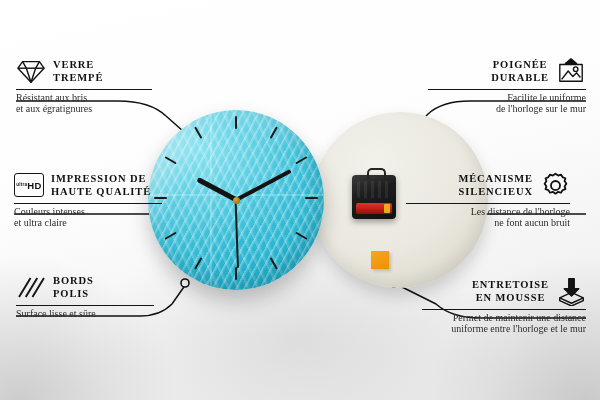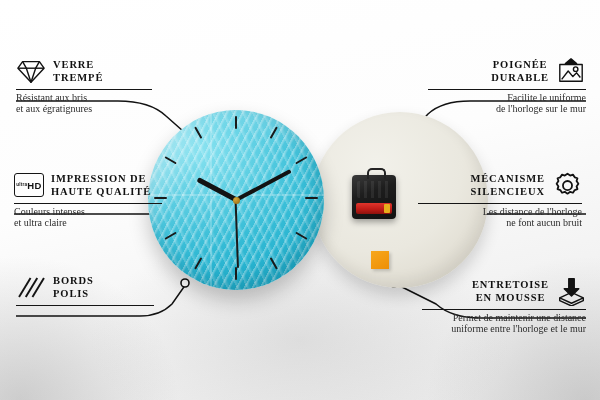--- a/index.html
+++ b/index.html
@@ -87,7 +87,7 @@
   #f-bords .frule{width:138px;}
   #f-poignee{right:14px;top:56px;width:180px;}
   #f-poignee .frule{width:158px;margin-left:auto;}
-  #f-mecanisme{right:18px;top:170px;width:186px;}
+  #f-mecanisme{right:30px;top:170px;width:186px;}
   #f-mecanisme .frule{width:164px;margin-left:auto;}
   #f-entretoise{right:14px;top:276px;width:186px;}
   #f-entretoise .frule{width:164px;margin-left:auto;}

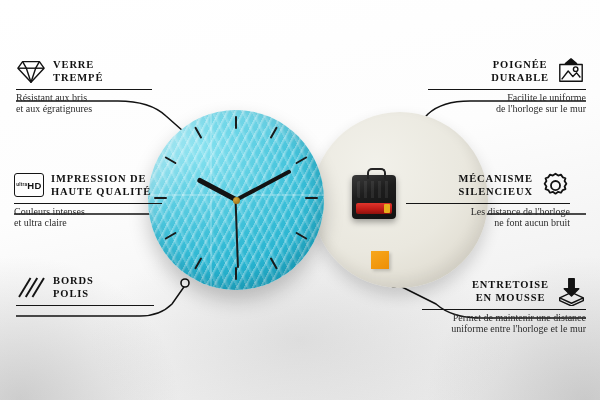--- a/index.html
+++ b/index.html
@@ -213,6 +213,9 @@
       </span>
     </div>
     <div class="frule"></div>
+    <div class="fdesc">
+      <span>Surface lisse et sûre</span>
+    </div>
   </div>
 
   <div class="feature right" id="f-poignee">

